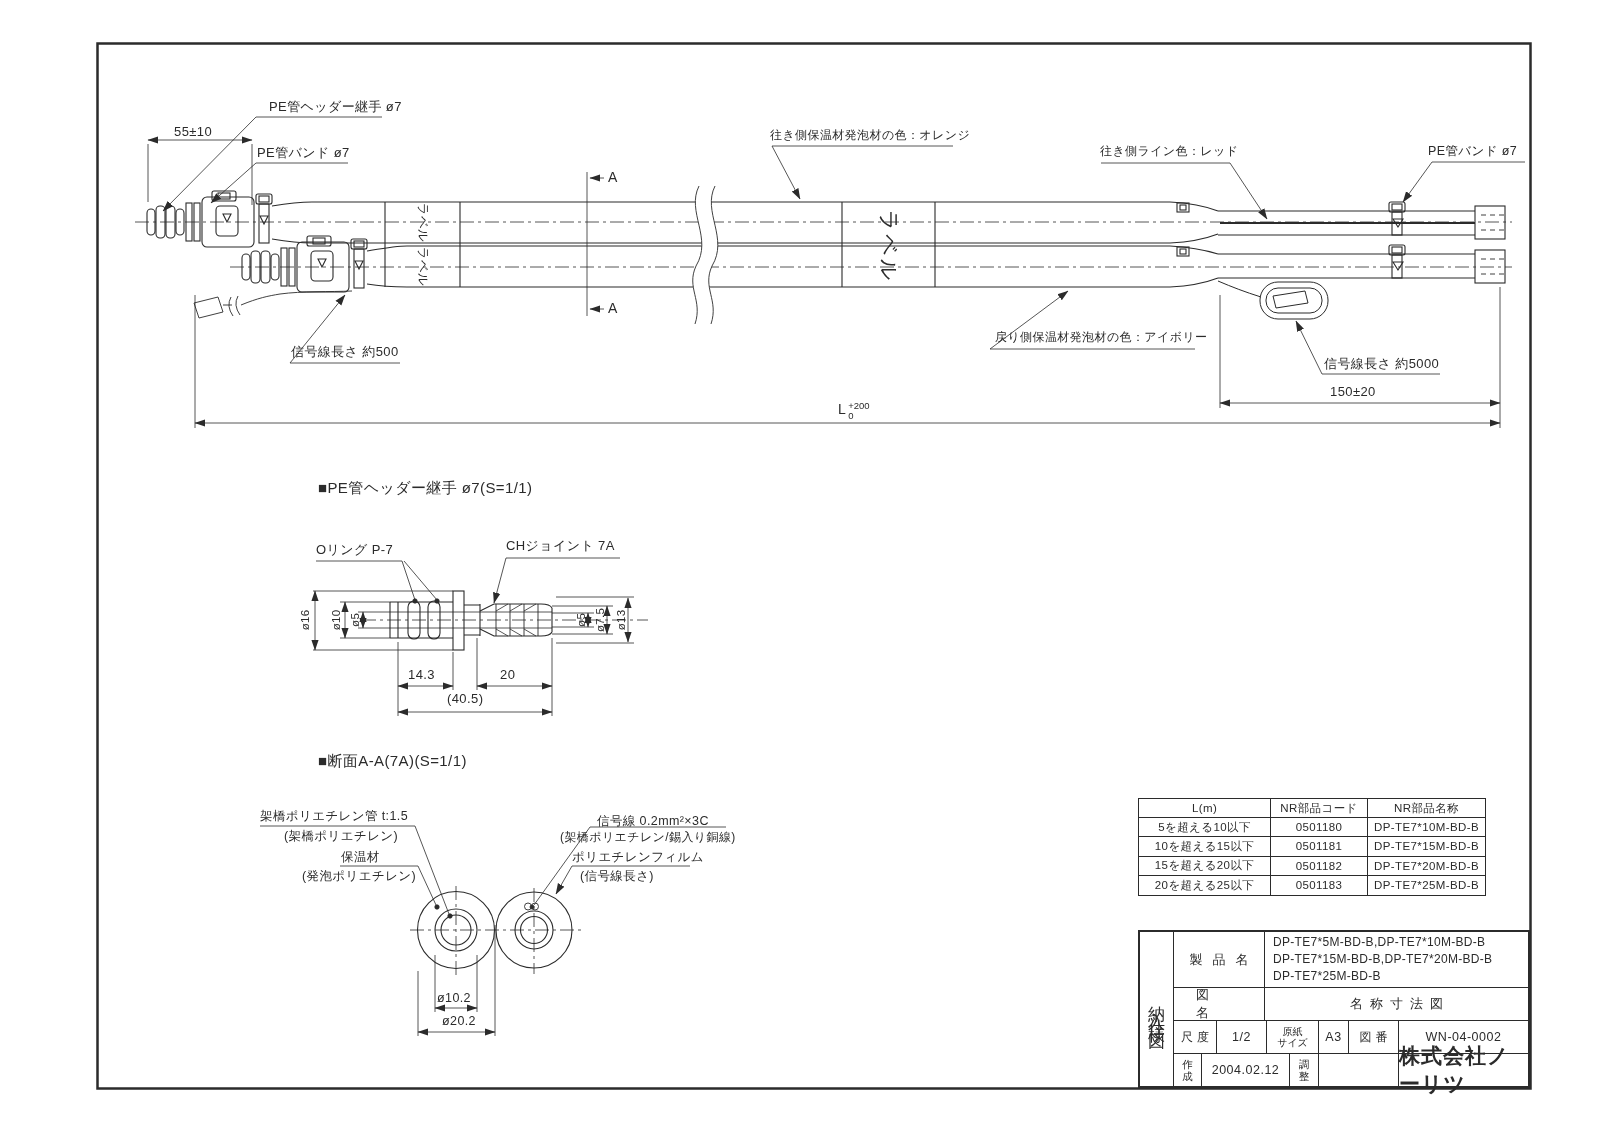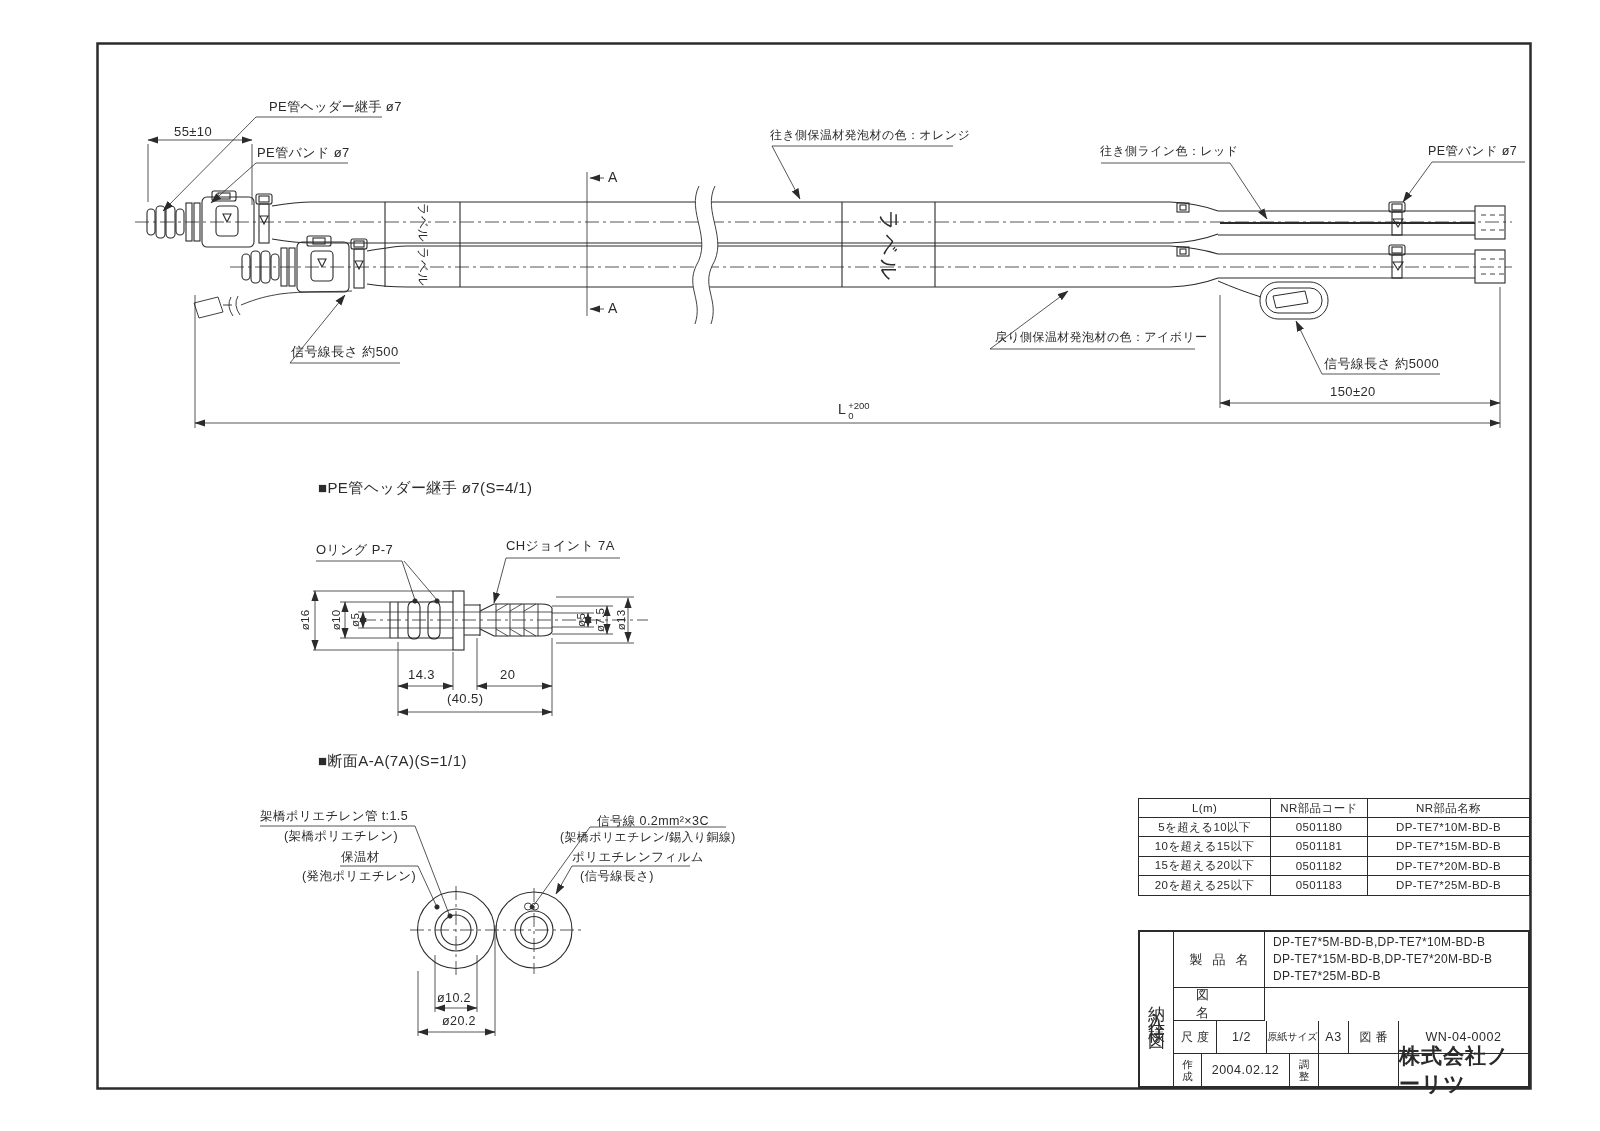--- a/index.html
+++ b/index.html
@@ -268,7 +268,7 @@
 <div class="lbl rot90" style="left:400px;top:259px;width:44px;font-size:12.5px;">ラベル</div>
 <div class="lbl rot90 bandbig" style="left:848px;top:234px;width:82px;">ラベル</div>
 
-<div class="lbl fs15" style="left:318px;top:479px;">■PE管ヘッダー継手 ø7(S=4/1)</div>
+<div class="lbl fs15" style="left:318px;top:479px;">■PE管ヘッダー継手 ø7(S=1/1)</div>
 <div class="lbl" style="left:316px;top:542px;">Oリング P-7</div>
 <div class="lbl" style="left:506px;top:538px;">CHジョイント 7A</div>
 <div class="lbl rotm90" style="left:286px;top:613px;">ø16</div>

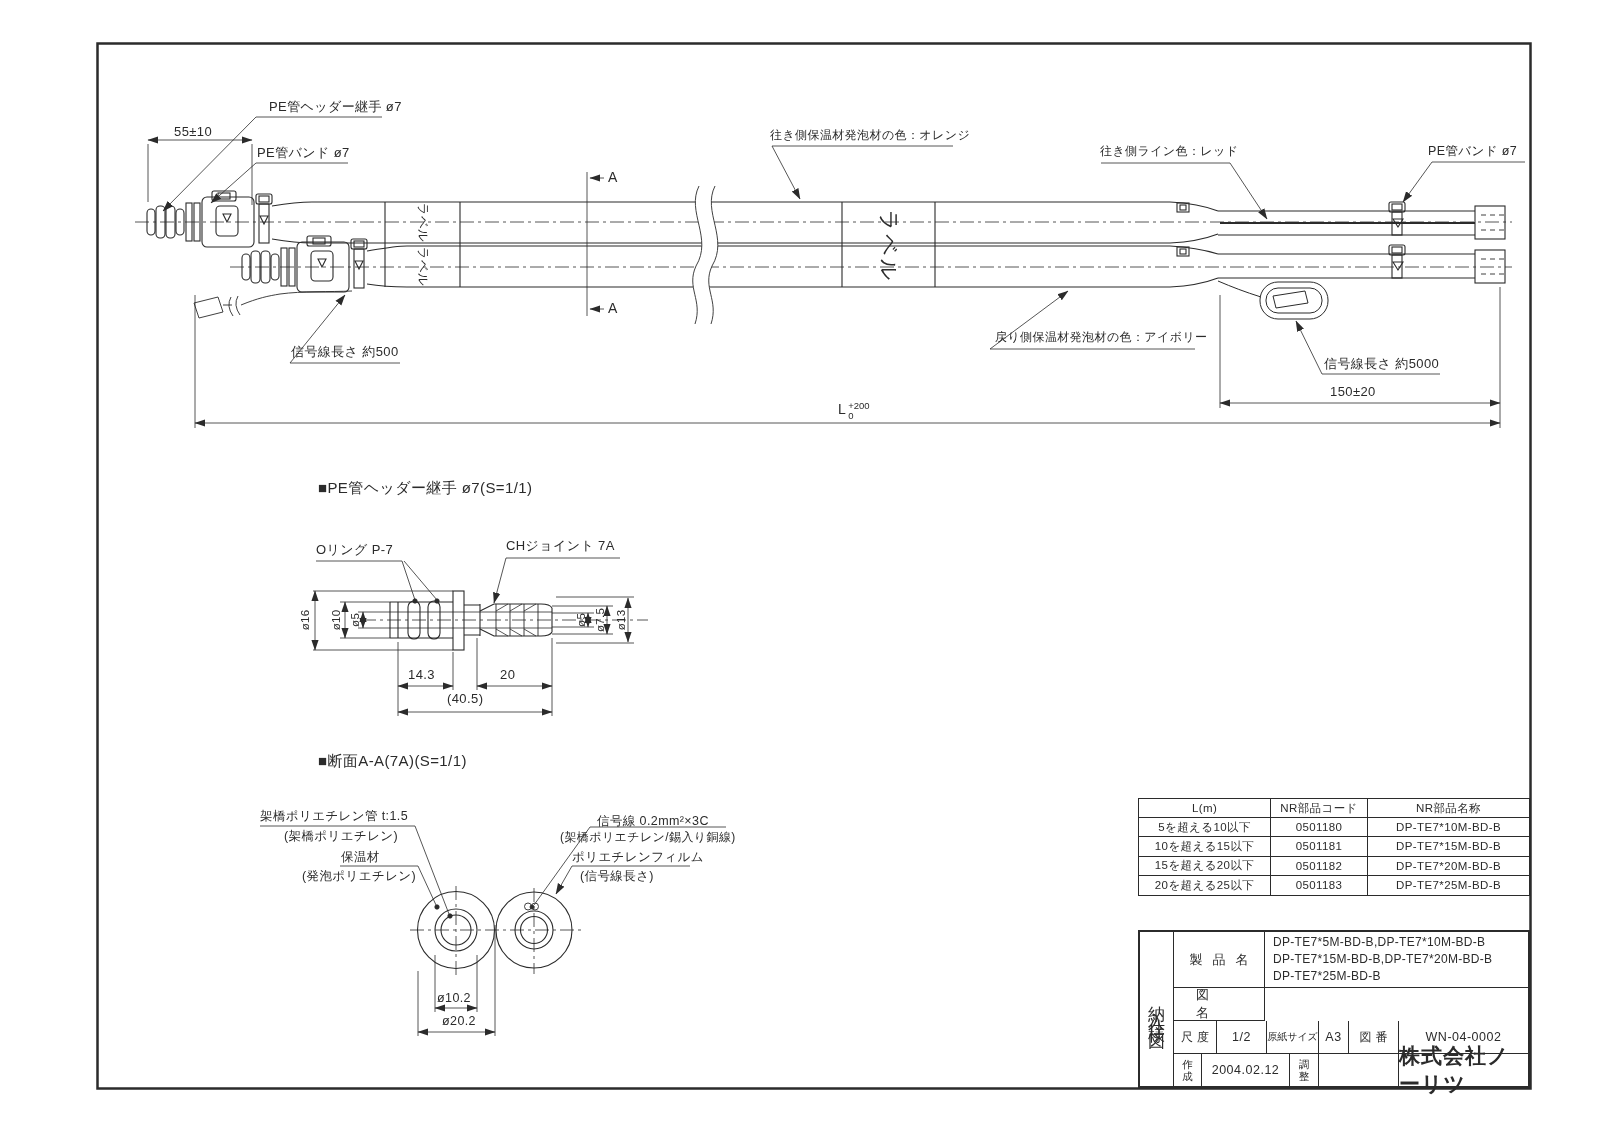--- a/index.html
+++ b/index.html
@@ -15,7 +15,7 @@
   .dimL .base{font-size:14px;}
   .tol{display:inline-flex;flex-direction:column;font-size:9.5px;line-height:1.1;letter-spacing:0;}
   
-  #parts-table{position:absolute;left:1138px;top:798px;width:392px;border:1.6px solid #2b2b2b;
+  #parts-table{position:absolute;left:1138px;top:798px;width:348px;border:1.6px solid #2b2b2b;
                box-sizing:border-box;display:flex;flex-direction:column;font-size:11.5px;}
   .tr{display:flex;height:19.2px;box-sizing:border-box;}
   .tr:not(:last-child){border-bottom:1px solid #2b2b2b;}

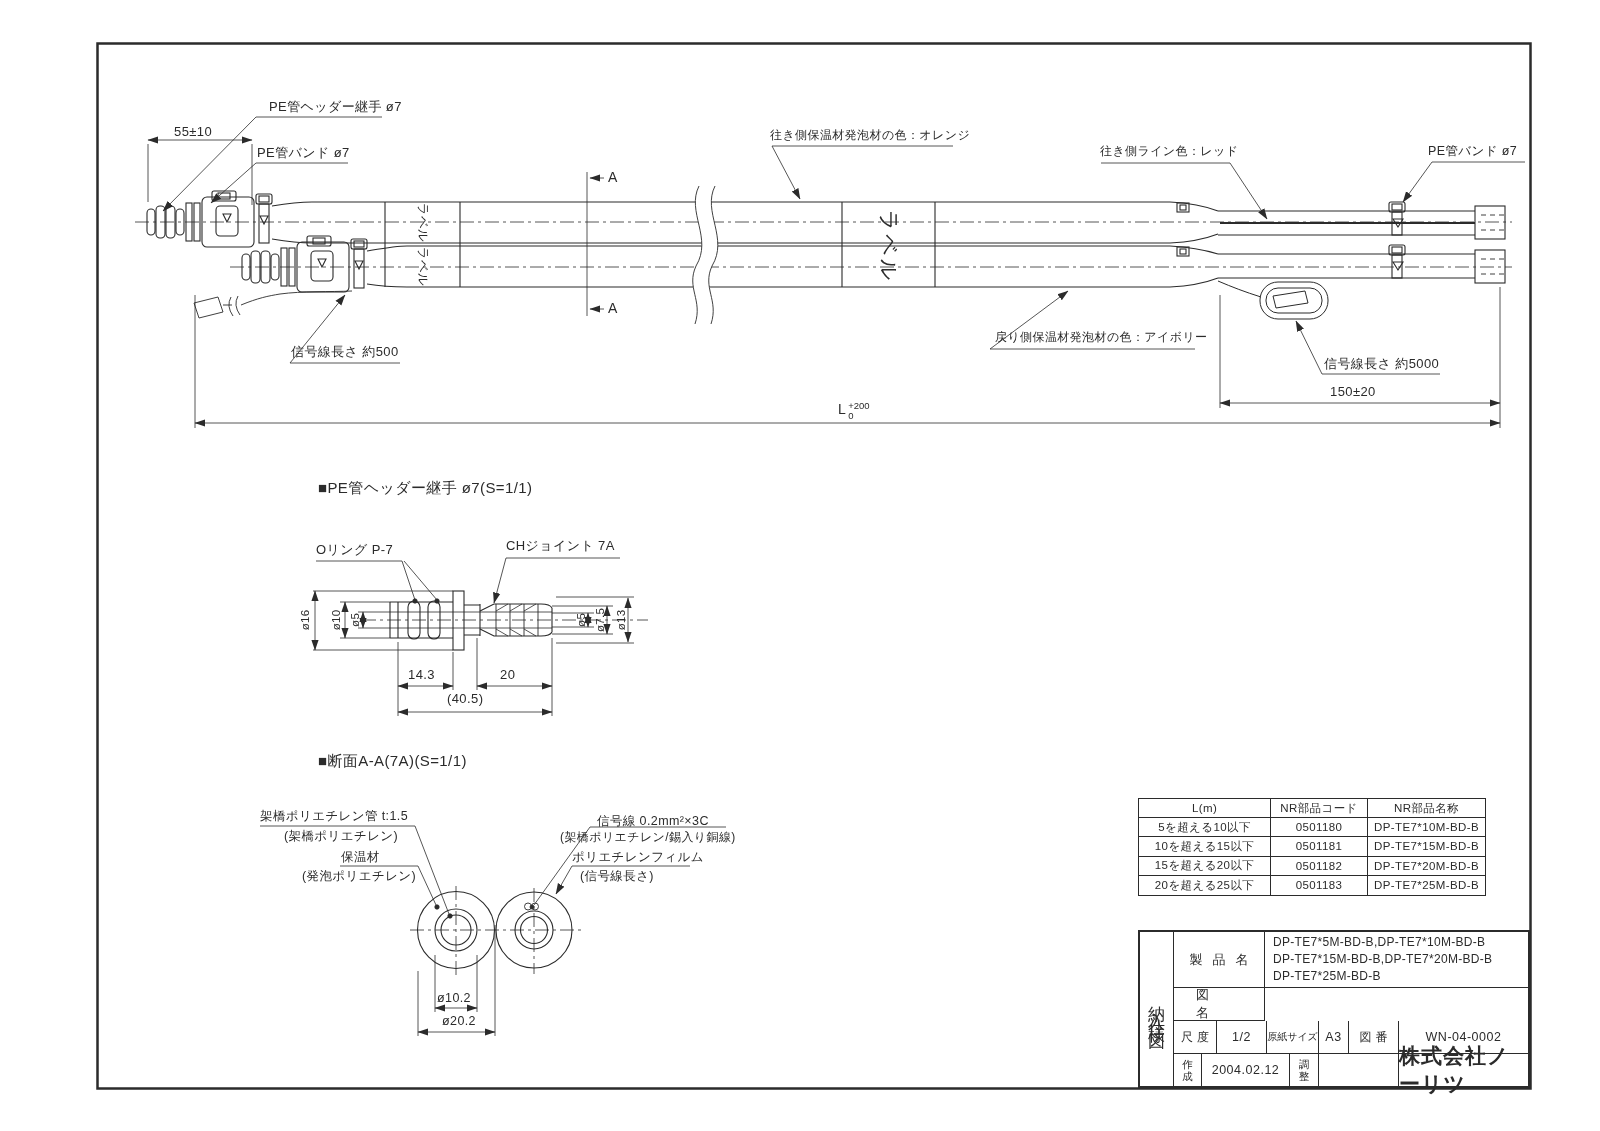--- a/index.html
+++ b/index.html
@@ -334,6 +334,7 @@
     </div>
   </div>
   <div class="cell br bb ls22" style="left:34px;top:56px;width:91px;height:33px;">図名</div>
+  <div class="cell bb ls6" style="left:125px;top:56px;width:263px;height:33px;">名称寸法図</div>
   <div class="cell br bb ls4" style="left:34px;top:89px;width:43px;height:33px;">尺度</div>
   <div class="cell br bb fsmid" style="left:77px;top:89px;width:50px;height:33px;">1/2</div>
   <div class="cell br bb" style="left:127px;top:89px;width:52px;height:33px;">

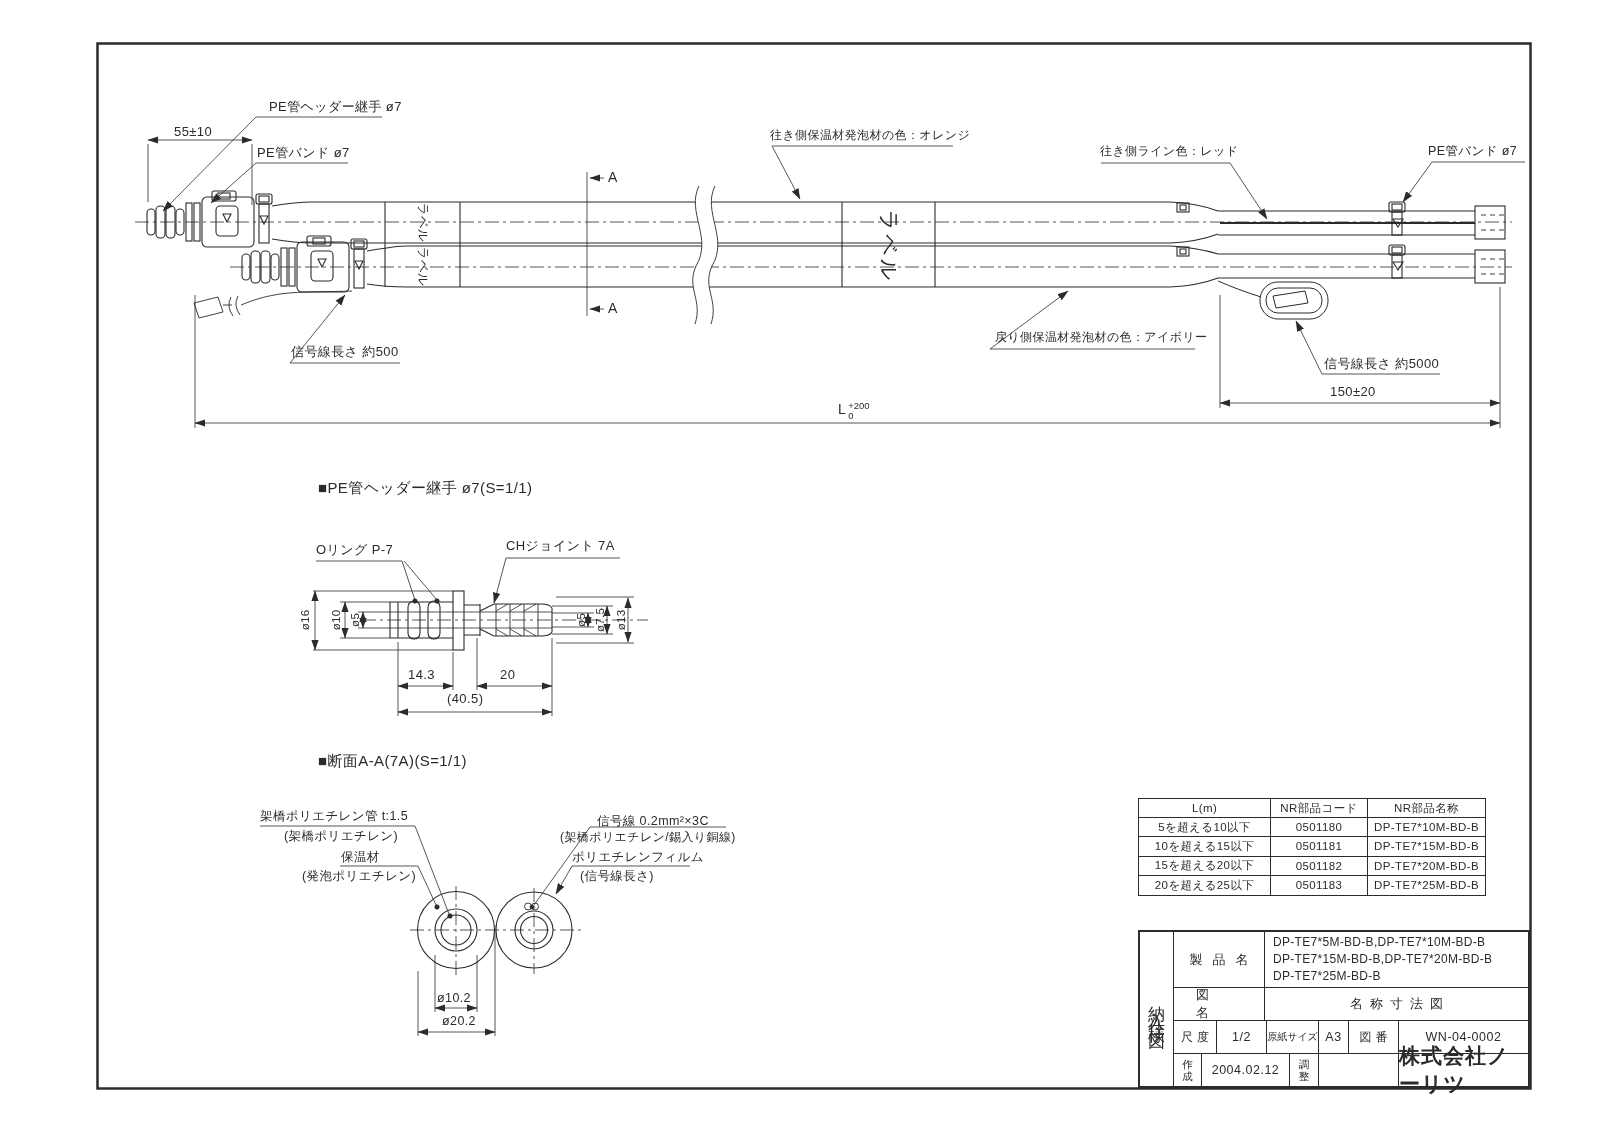--- a/index.html
+++ b/index.html
@@ -34,7 +34,7 @@
   .ls22{letter-spacing:22px;font-size:13px;padding-left:22px;}
   .ls6{letter-spacing:7px;font-size:13px;padding-left:7px;}
   .ls4{letter-spacing:4px;font-size:12px;padding-left:4px;}
-  .two{display:flex;align-items:center;font-size:10px;line-height:1.15;}
+  .two{display:flex;flex-direction:column;align-items:center;font-size:10px;line-height:1.15;}
   .stack{width:13px;font-size:10.5px;line-height:1.15;text-align:center;}
   .company{font-size:21px;font-weight:bold;letter-spacing:1px;}
   .fsmid{font-size:12.5px;letter-spacing:.5px;}

